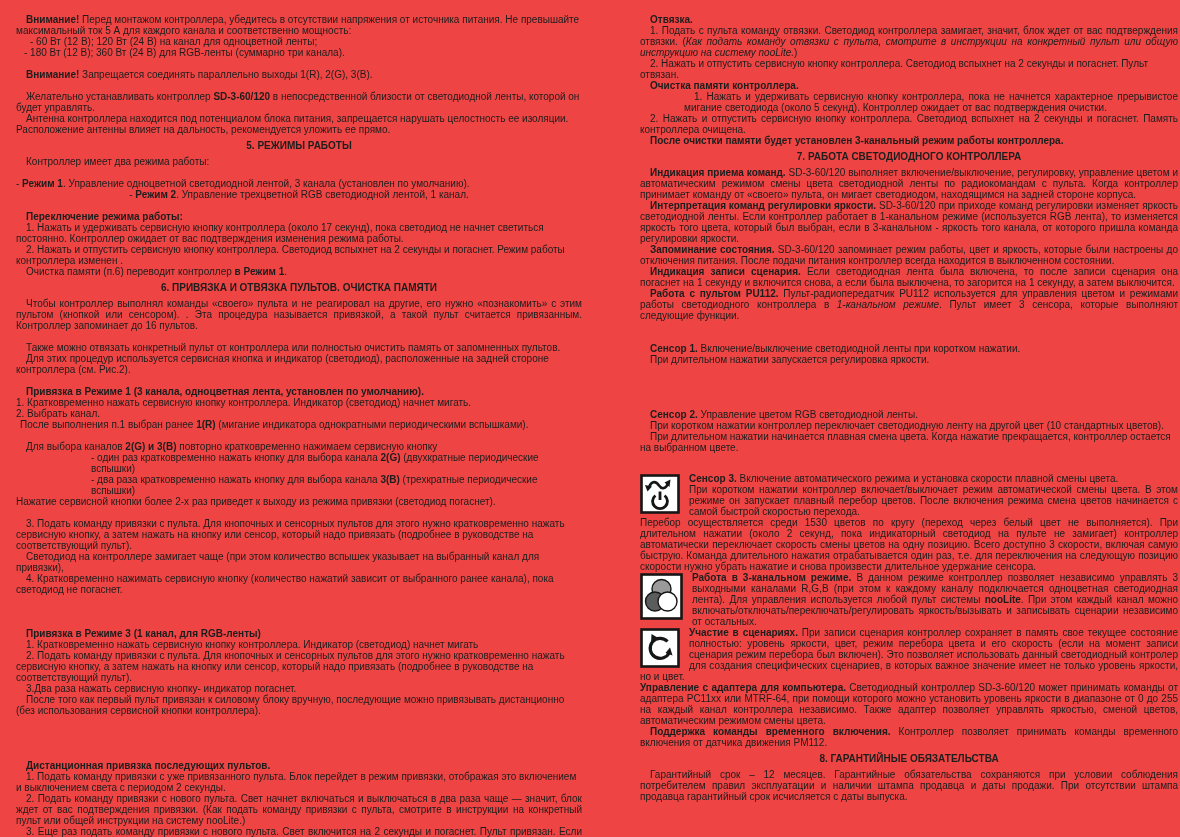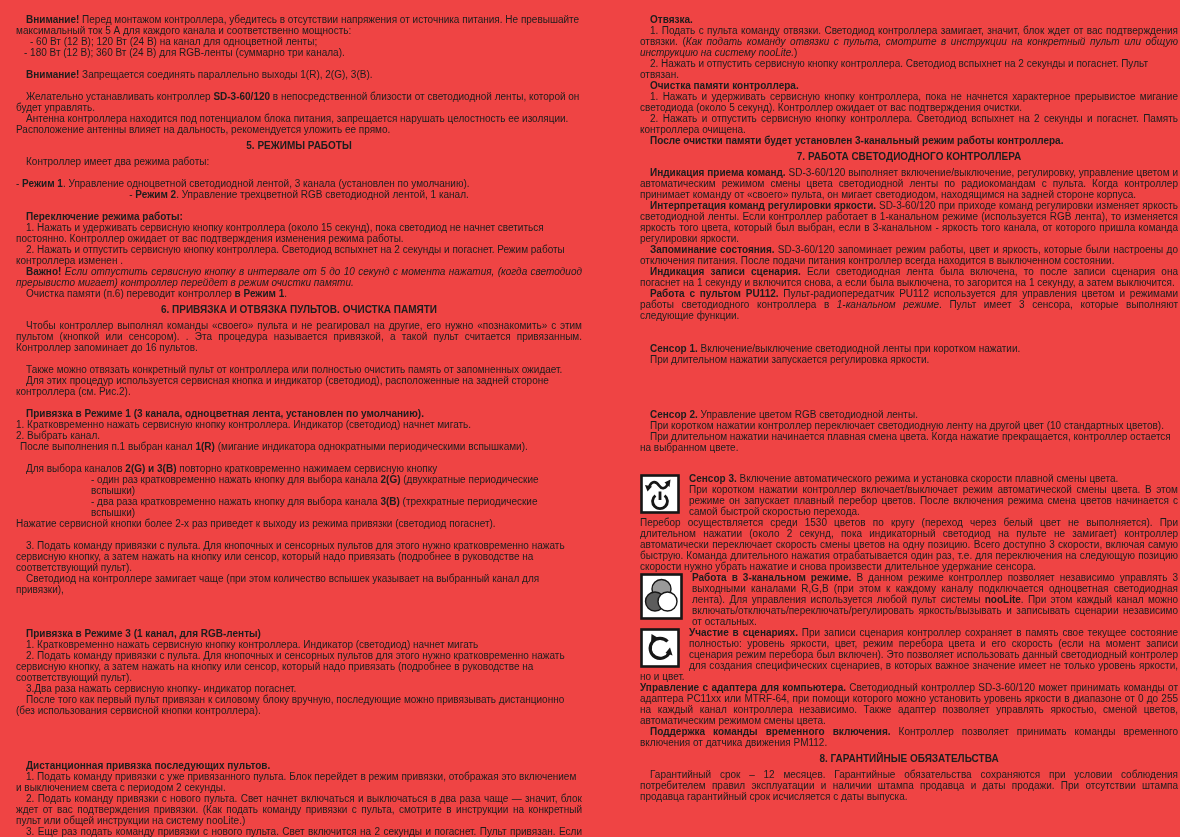--- a/index.html
+++ b/index.html
@@ -155,7 +155,7 @@
         <div class="para" style="text-indent: 10px;"><span style="font-weight: bold;">Очистка памяти контроллера.</span></div>
       </div>
       <div class="block">
-        <div class="para j" style="text-indent: 10px;"><span>1. Нажать и удерживать сервисную кнопку контроллера, пока не начнется характерное прерывистое мигание светодиода (около 5 секунд). Контроллер ожидает от вас подтверждения очистки.</span></div>
+        <div class="para j" style="text-indent: 10px; margin-left: 44px;"><span>1. Нажать и удерживать сервисную кнопку контроллера, пока не начнется характерное прерывистое мигание светодиода (около 5 секунд). Контроллер ожидает от вас подтверждения очистки.</span></div>
       </div>
       <div class="block">
         <div class="para j" style="text-indent: 10px;"><span>2. Нажать и отпустить сервисную кнопку контроллера. Светодиод вспыхнет на 2 секунды и погаснет.   Память контроллера очищена.</span></div>

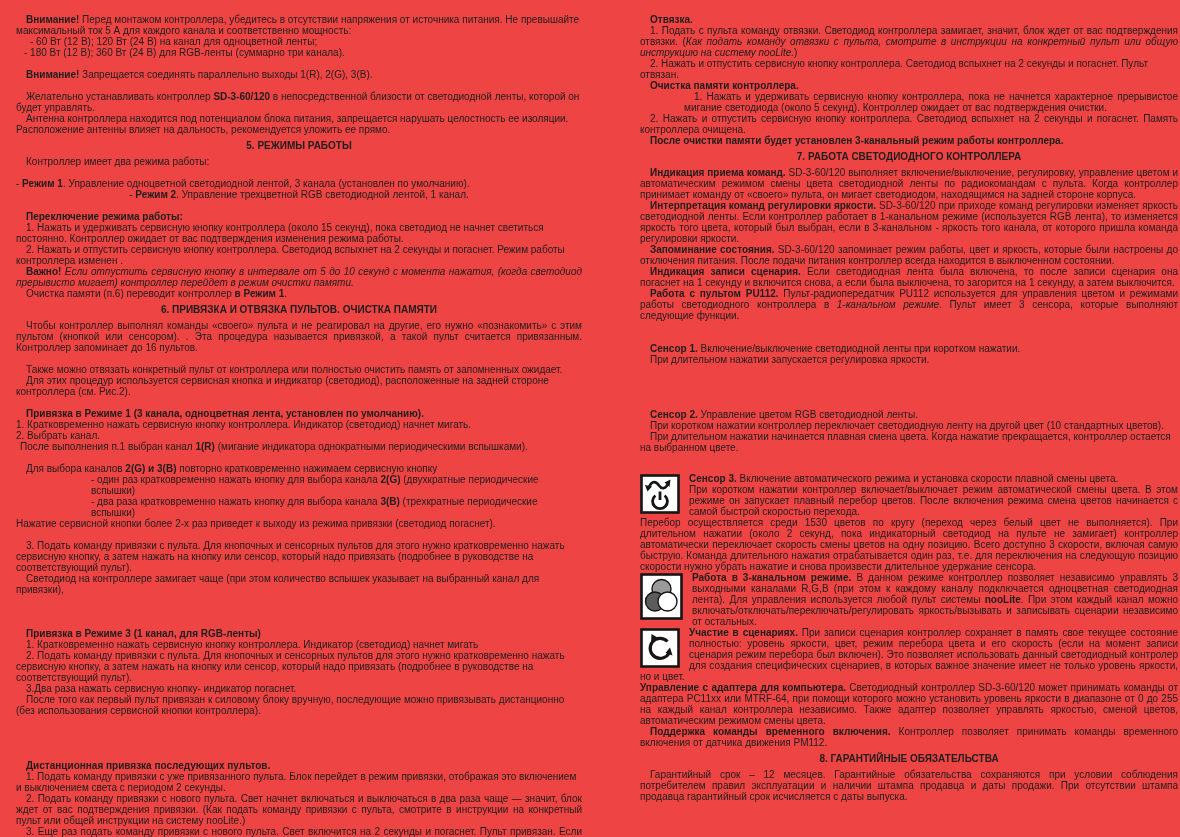--- a/index.html
+++ b/index.html
@@ -57,7 +57,7 @@
         <div class="para" style="text-indent: 10px;"><span style="font-weight: bold;">Переключение режима работы:</span></div>
       </div>
       <div class="block">
-        <div class="para" style="text-indent: 10px;"><span>1. Нажать и удерживать сервисную кнопку контроллера (около 15 секунд), пока светодиод не начнет светиться постоянно. Контроллер ожидает от вас подтверждения изменения режима работы.</span></div>
+        <div class="para" style="text-indent: 10px;"><span>1. Нажать и удерживать сервисную кнопку контроллера (около 17 секунд), пока светодиод не начнет светиться постоянно. Контроллер ожидает от вас подтверждения изменения режима работы.</span></div>
       </div>
       <div class="block">
         <div class="para" style="text-indent: 10px;"><span>2. Нажать и отпустить сервисную кнопку контроллера. Светодиод вспыхнет на 2 секунды и погаснет. Режим работы контроллера изменен .</span></div>

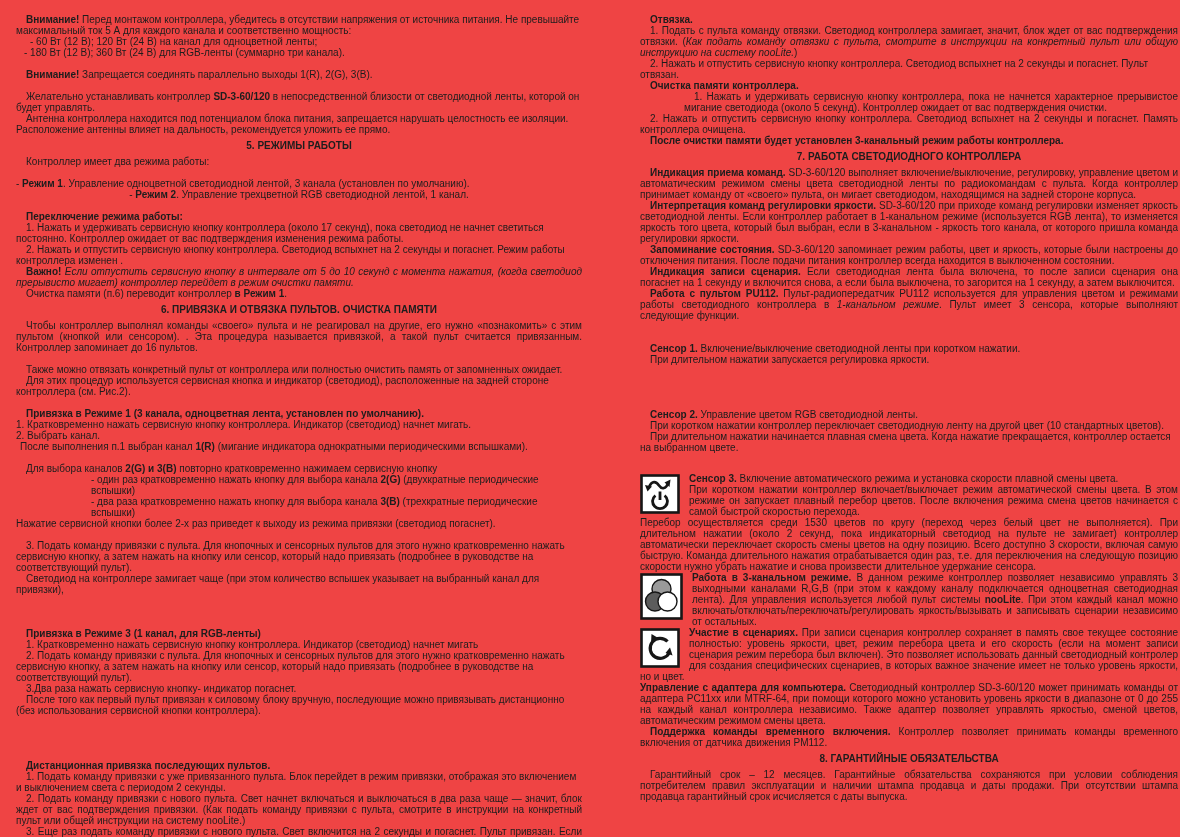--- a/index.html
+++ b/index.html
@@ -63,9 +63,6 @@
         <div class="para" style="text-indent: 10px;"><span>2. Нажать и отпустить сервисную кнопку контроллера. Светодиод вспыхнет на 2 секунды и погаснет. Режим работы контроллера изменен .</span></div>
       </div>
       <div class="block">
-        <div class="para j" style="text-indent: 10px;"><span style="font-weight: bold;">Важно!</span><span style="font-style: italic;"> Если отпустить сервисную кнопку в интервале от 5 до 10 секунд с момента нажатия, (когда светодиод прерывисто мигает) контроллер перейдет в режим очистки памяти.</span></div>
-      </div>
-      <div class="block">
         <div class="para" style="text-indent: 10px;"><span>Очистка памяти (п.6) переводит контроллер </span><span style="font-weight: bold;">в Режим 1</span><span>.</span></div>
       </div>
       <div class="block heading-block" style="margin-top: 5px;">

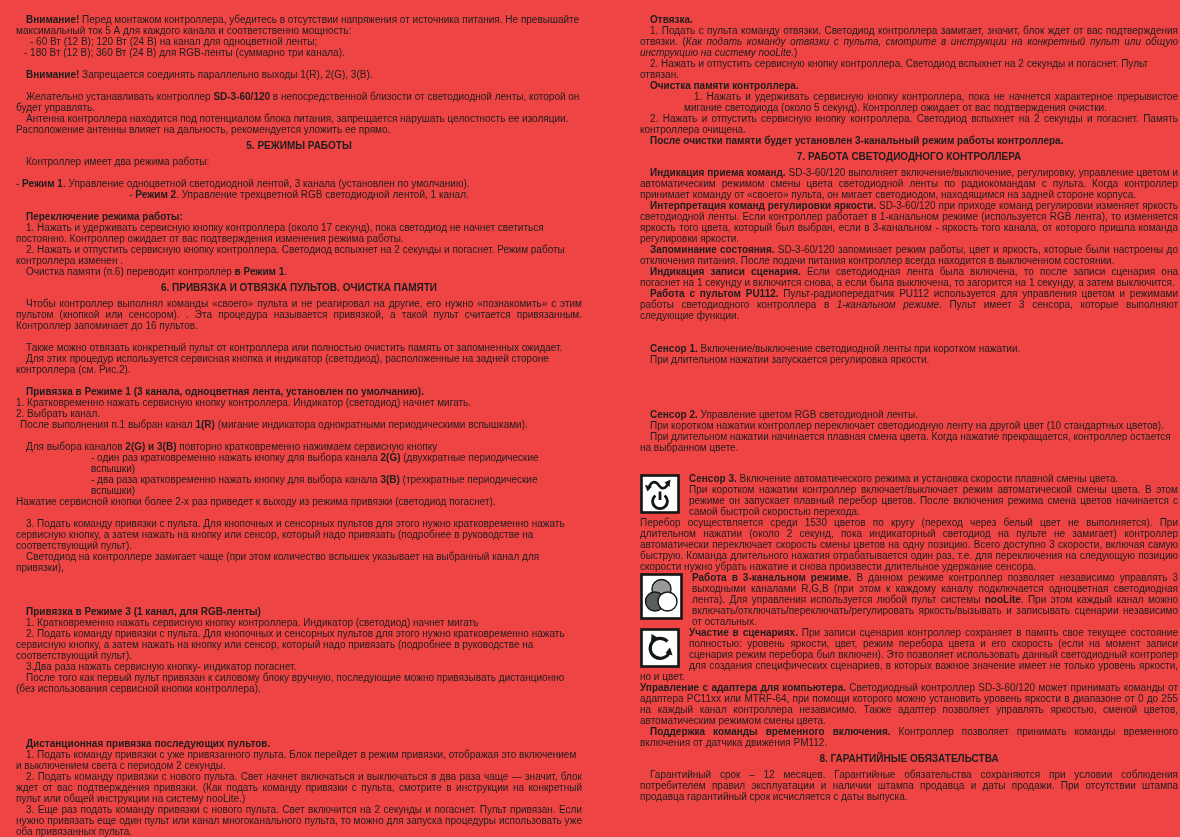--- a/index.html
+++ b/index.html
@@ -72,7 +72,7 @@
         <div class="para j" style="text-indent: 10px;"><span>Чтобы контроллер выполнял команды «своего» пульта и не реагировал на другие, его нужно «познакомить» с этим пультом (кнопкой или сенсором). . Эта процедура называется привязкой, а такой пульт считается привязанным. Контроллер запоминает до 16 пультов.</span></div>
       </div>
       <div class="block" style="margin-top: 11px;">
-        <div class="para" style="text-indent: 10px;"><span>Также можно отвязать конкретный пульт от контроллера или  полностью очистить память от запомненных ожидает.</span></div>
+        <div class="para" style="text-indent: 10px;"><span>Также можно отвязать конкретный пульт от контроллера или  полностью очистить память от запомненных пультов.</span></div>
       </div>
       <div class="block">
         <div class="para" style="text-indent: 10px;"><span>Для этих процедур используется сервисная кнопка и индикатор (светодиод), расположенные на задней стороне контроллера (см. Рис.2).</span></div>

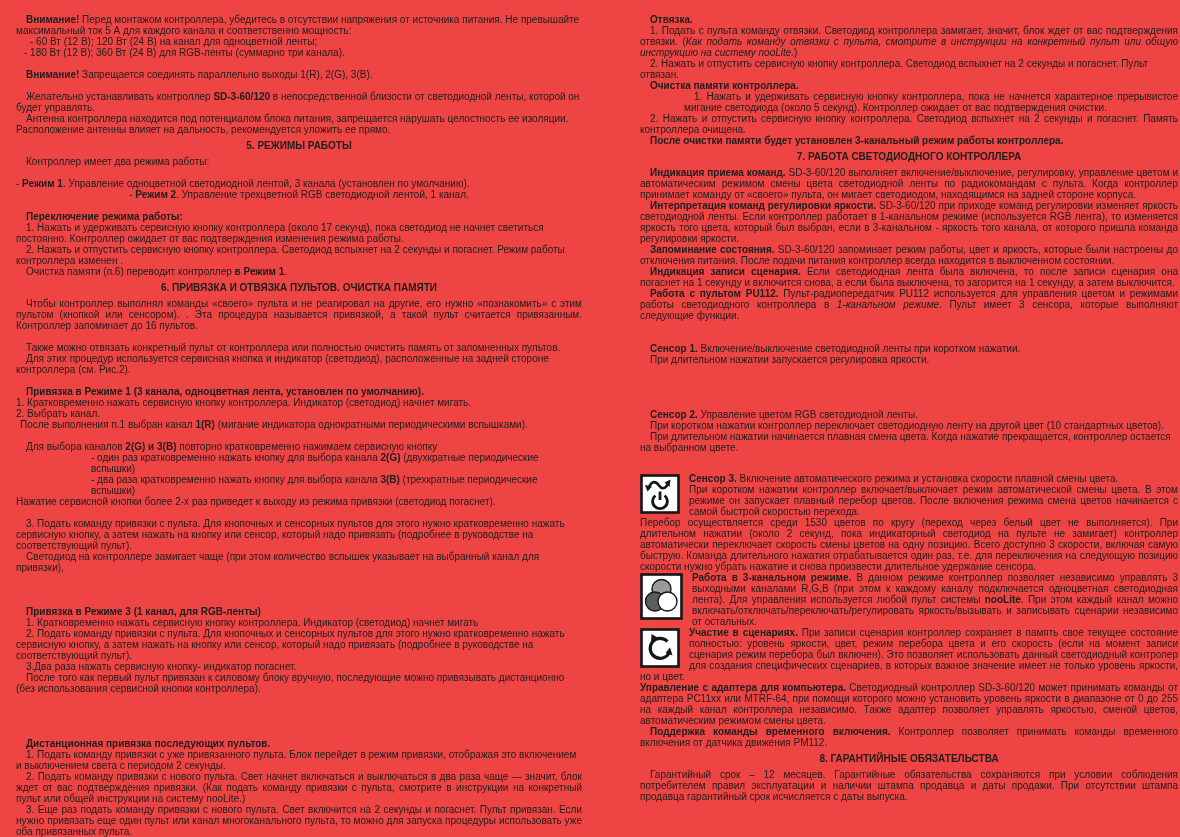--- a/index.html
+++ b/index.html
@@ -87,7 +87,7 @@
         <div class="para" style="text-indent: 0px;"><span>2. Выбрать канал.</span></div>
       </div>
       <div class="block">
-        <div class="para" style="text-indent: 4px;"><span>После выполнения п.1 выбран канал </span><span style="font-weight: bold;">1(R)</span><span> (мигание индикатора однократными периодическими вспышками).</span></div>
+        <div class="para" style="text-indent: 4px;"><span>После выполнения п.1 выбран ранее </span><span style="font-weight: bold;">1(R)</span><span> (мигание индикатора однократными периодическими вспышками).</span></div>
       </div>
       <div class="block" style="margin-top: 11px;">
         <div class="para" style="text-indent: 10px;"><span>Для выбора каналов </span><span style="font-weight: bold;">2(G) и 3(B)</span><span> повторно кратковременно нажимаем сервисную кнопку</span></div>

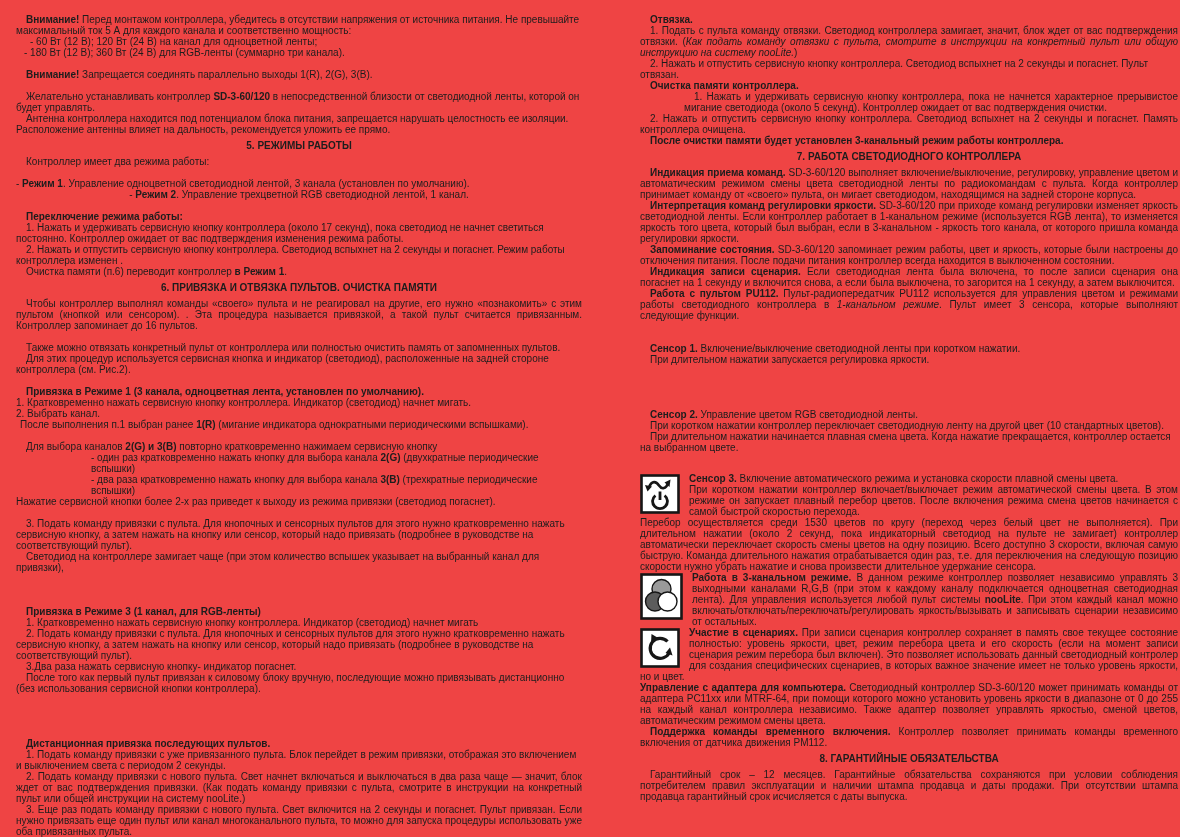--- a/index.html
+++ b/index.html
@@ -107,6 +107,9 @@
       <div class="block">
         <div class="para" style="text-indent: 10px;"><span>Светодиод на контроллере замигает чаще (при этом количество вспышек указывает на выбранный канал для привязки),</span></div>
       </div>
+      <div class="block">
+        <div class="para" style="text-indent: 10px;"><span>4. Кратковременно нажимать сервисную кнопку (количество нажатий зависит от выбранного ранее канала), пока светодиод не погаснет.</span></div>
+      </div>
       <div class="block" style="margin-top: 33px;">
         <div class="para" style="text-indent: 10px;"><span style="font-weight: bold;">Привязка в Режиме 3 (1 канал, для RGB-ленты)</span></div>
       </div>

